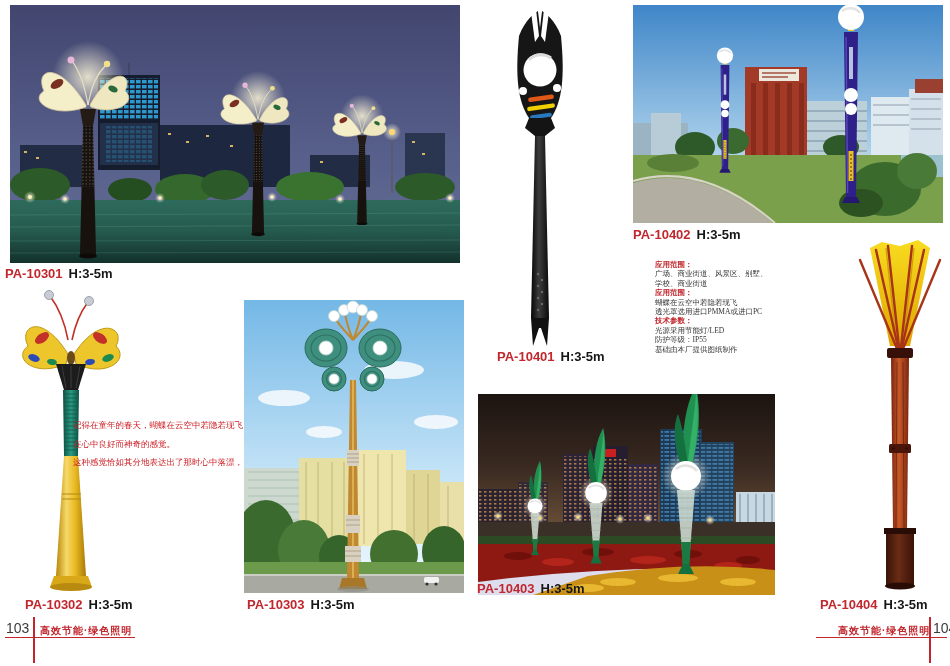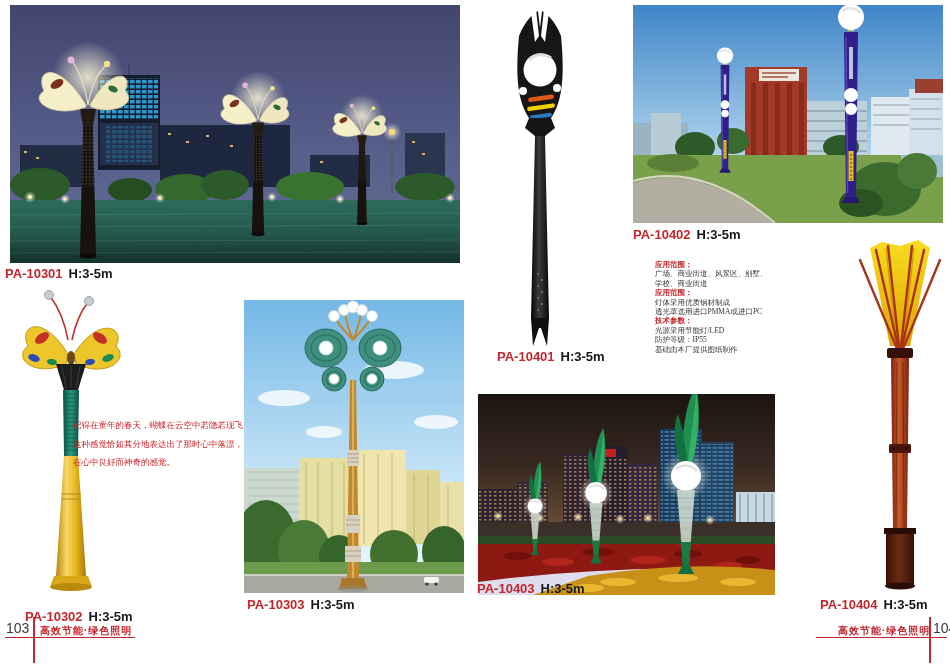--- a/index.html
+++ b/index.html
@@ -379,7 +379,7 @@
     <div class="sline">广场、商业街道、风景区、别墅、</div>
     <div class="sline">学校、商业街道</div>
     <div class="shead">应用范围：</div>
-    <div class="sline">灯体采用优质钢材制成</div>
+    <div class="sline">蝴蝶在云空中若隐若现飞</div>
     <div class="sline">透光罩选用进口PMMA或进口PC</div>
     <div class="shead">技术参数：</div>
     <div class="sline">光源采用节能灯/LED</div>

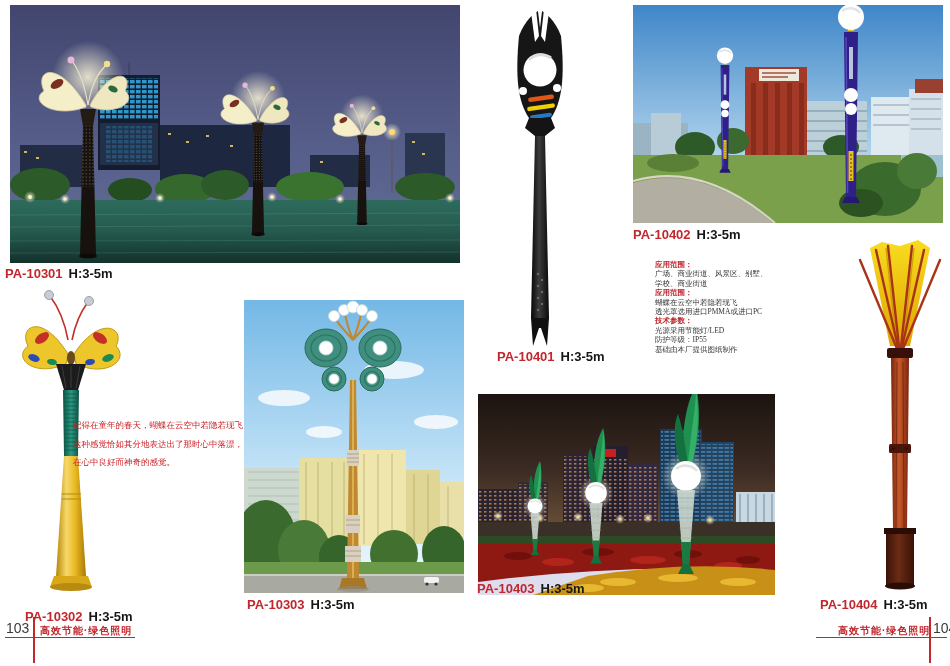--- a/index.html
+++ b/index.html
@@ -172,8 +172,8 @@
 
   <div class="desc" style="left:73px;top:416px;">
     <div class="dline">记得在童年的春天，蝴蝶在云空中若隐若现飞，</div>
+    <div class="dline">在心中良好而神奇的感觉。</div>
     <div class="dline">这种感觉恰如其分地表达出了那时心中落漂，</div>
-    <div class="dline">在心中良好而神奇的感觉。</div>
   </div>
 
   <div class="photo" style="left:244px;top:300px;width:220px;height:293px;">

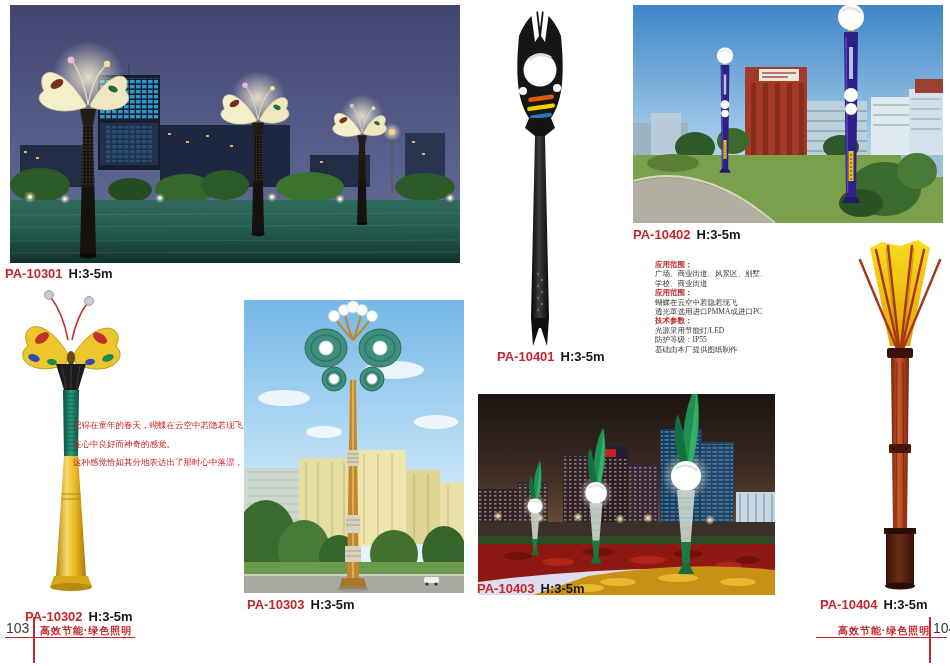--- a/index.html
+++ b/index.html
@@ -166,7 +166,7 @@
       <ellipse cx="59" cy="299" rx="21" ry="4" fill="#b88a10"></ellipse>
     </svg>
   </div>
-  <div class="plabel" style="left:25px;top:597px;margin-top:12px;">
+  <div class="plabel" style="left:25px;top:597px;">
     <span class="code">PA-10302</span><span class="hval">H:3-5m</span>
   </div>
 

